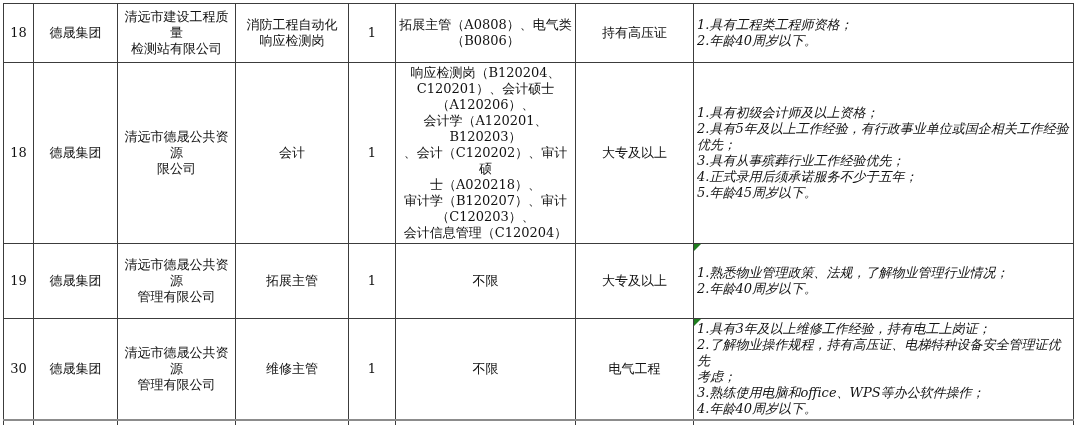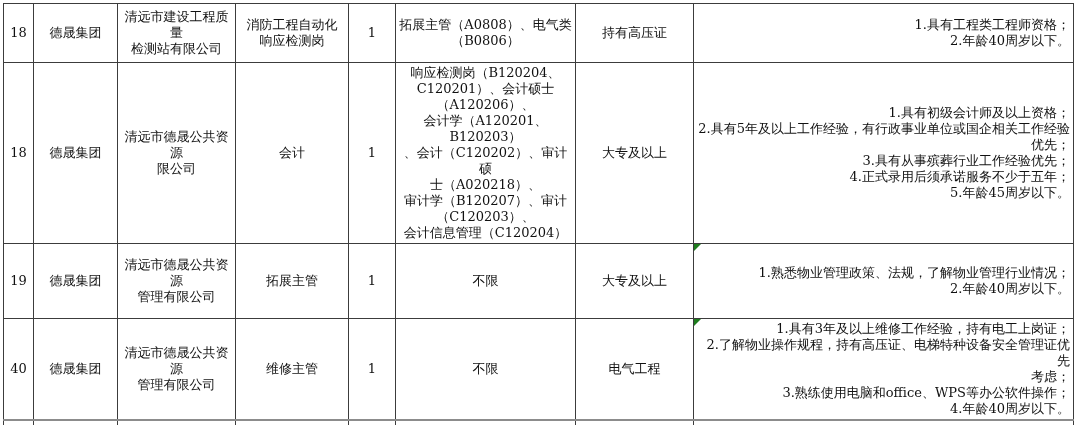--- a/index.html
+++ b/index.html
@@ -31,9 +31,10 @@
   }
   .pre { white-space: pre-line; }
   td.req {
-    text-align: right;
+    text-align: left;
     padding: 2px 3px;
     position: relative;
+    font-style: italic;
   }
   tr.partial td {
     border-top: 2px solid #8c8c8c;

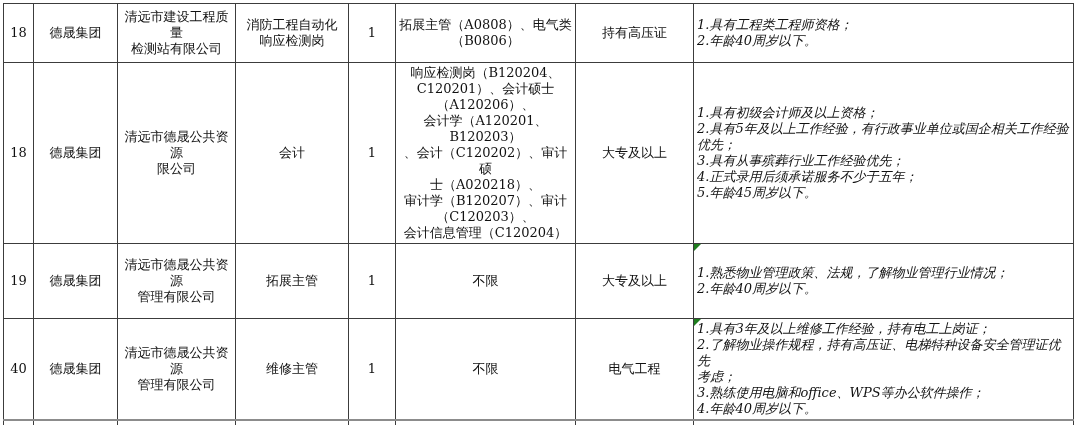--- a/index.html
+++ b/index.html
@@ -120,7 +120,7 @@
       </td>
     </tr>
     <tr style="height:98px">
-      <td>40</td>
+      <td>30</td>
       <td>德晟集团</td>
       <td class="pre">清远市德晟公共资源
 管理有限公司</td>

